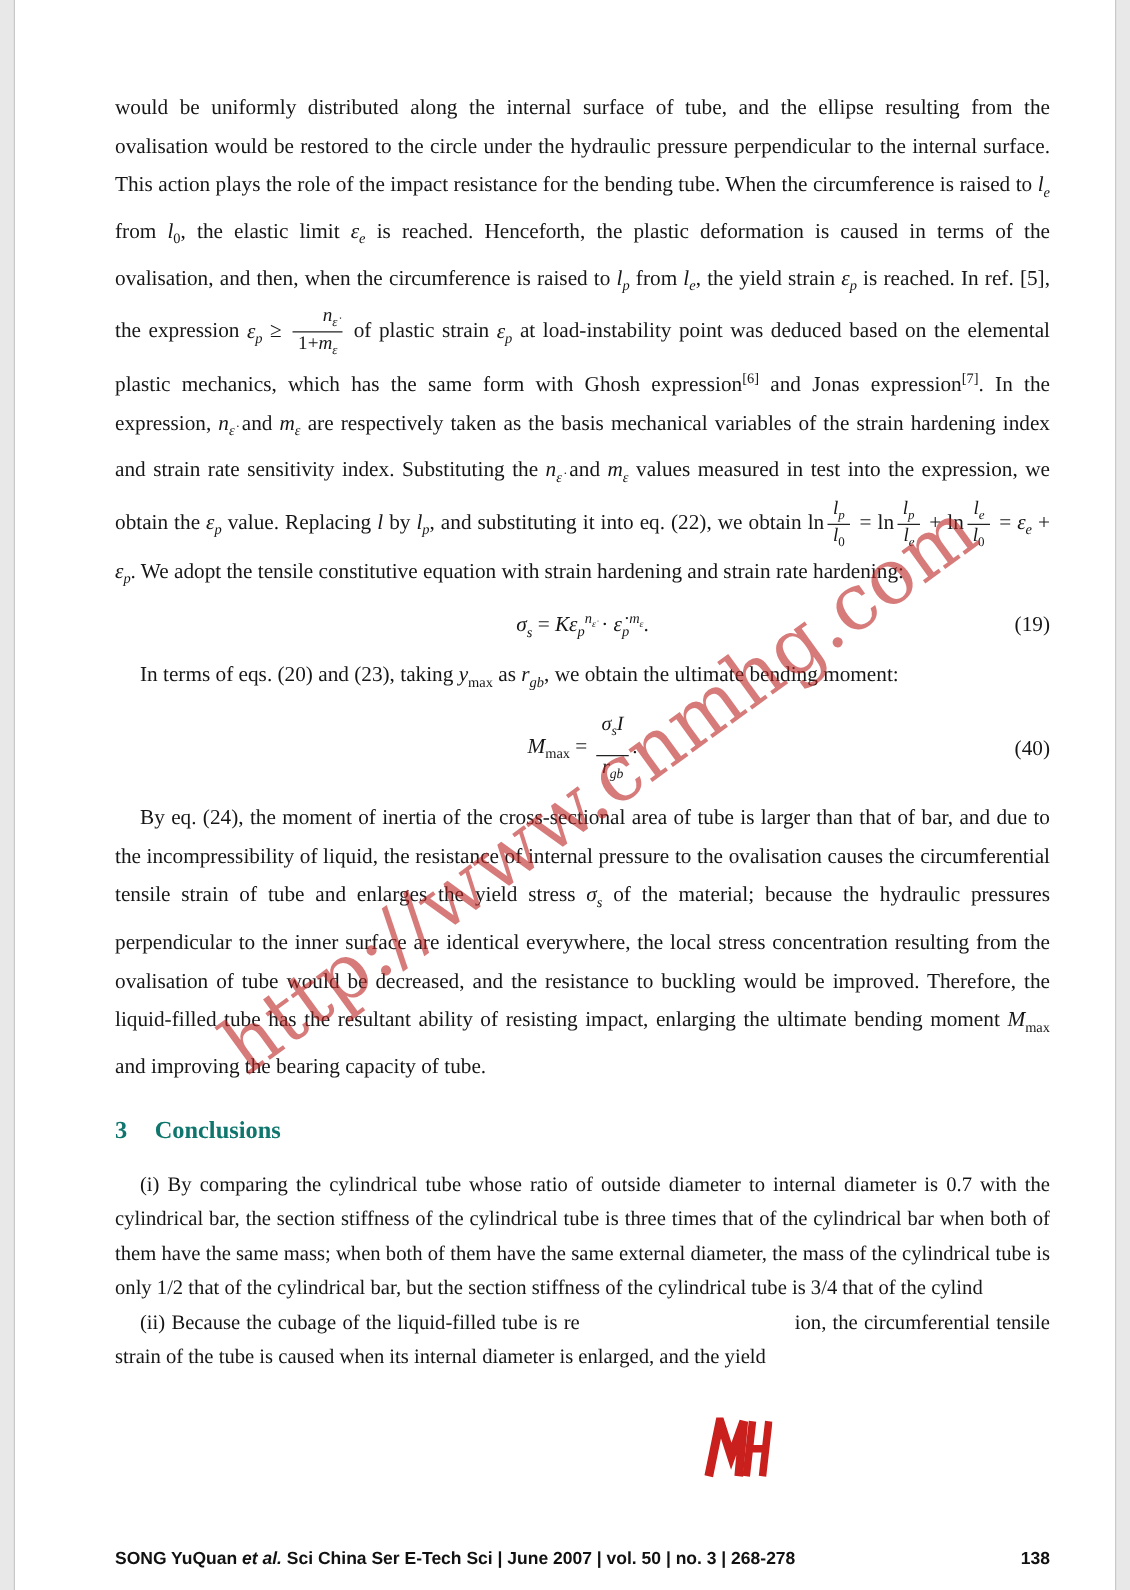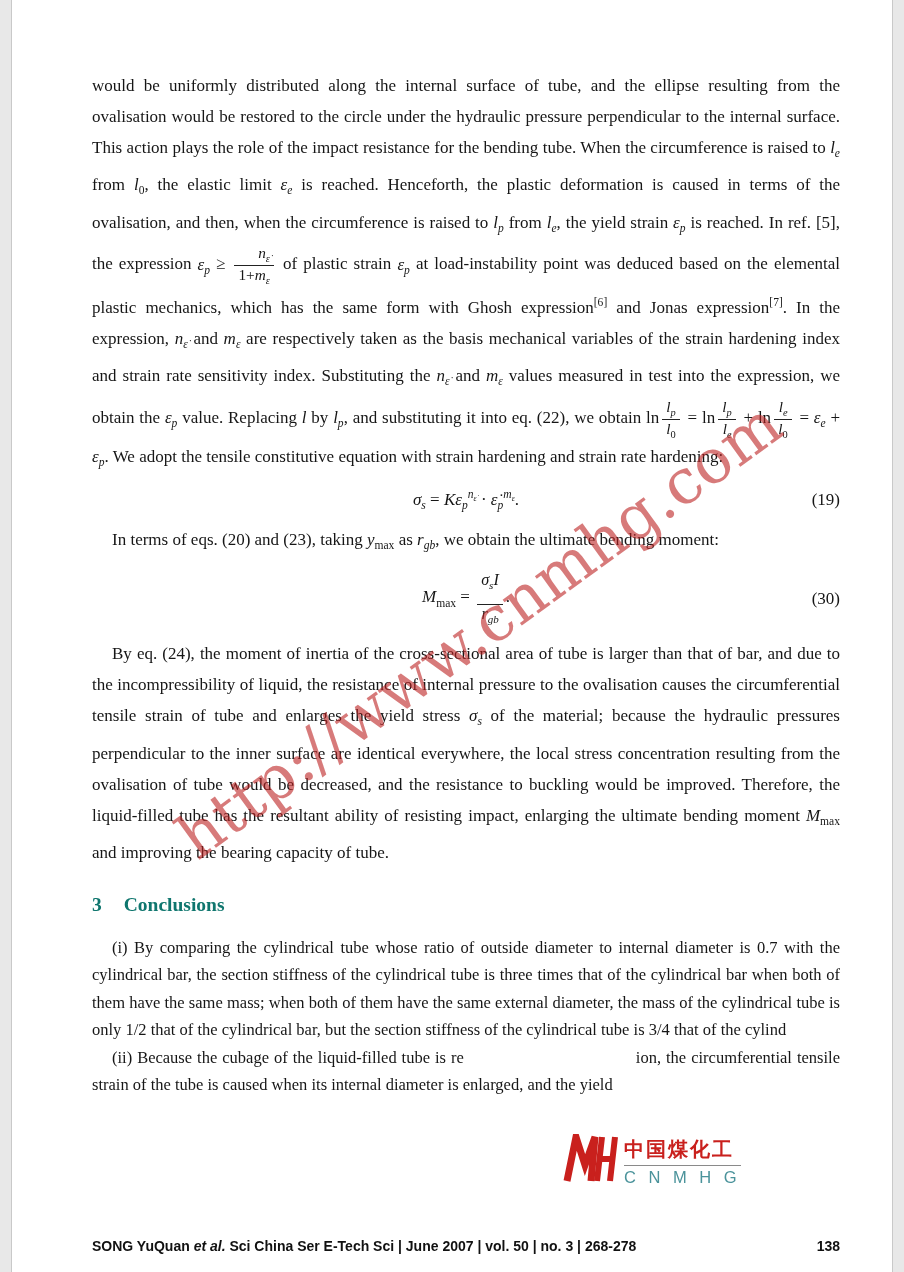--- a/index.html
+++ b/index.html
@@ -151,7 +151,7 @@
             <span class="ftop"><i>σ<sub>s</sub></i><i>I</i></span>
             <span class="fbot"><i>r<sub>gb</sub></i></span>
           </span>.</span>
-      <span class="eqnum">(30)</span>
+      <span class="eqnum">(40)</span>
     </div>
 
     <p class="para indent">By eq. (24), the moment of inertia of the cross-sectional area of tube is larger than that of bar, and due to the incompressibility of liquid, the resistance of internal pressure to the ovalisation causes the circumferential tensile strain of tube and enlarges the yield stress <i>σ<sub>s</sub></i> of the material; because the hydraulic pressures perpendicular to the inner surface are identical everywhere, the local stress concentration resulting from the ovalisation of tube would be decreased, and the resistance to buckling would be improved. Therefore, the liquid-filled tube has the resultant ability of resisting impact, enlarging the ultimate bending moment <i>M</i><sub>max</sub> and improving the bearing capacity of tube.</p>

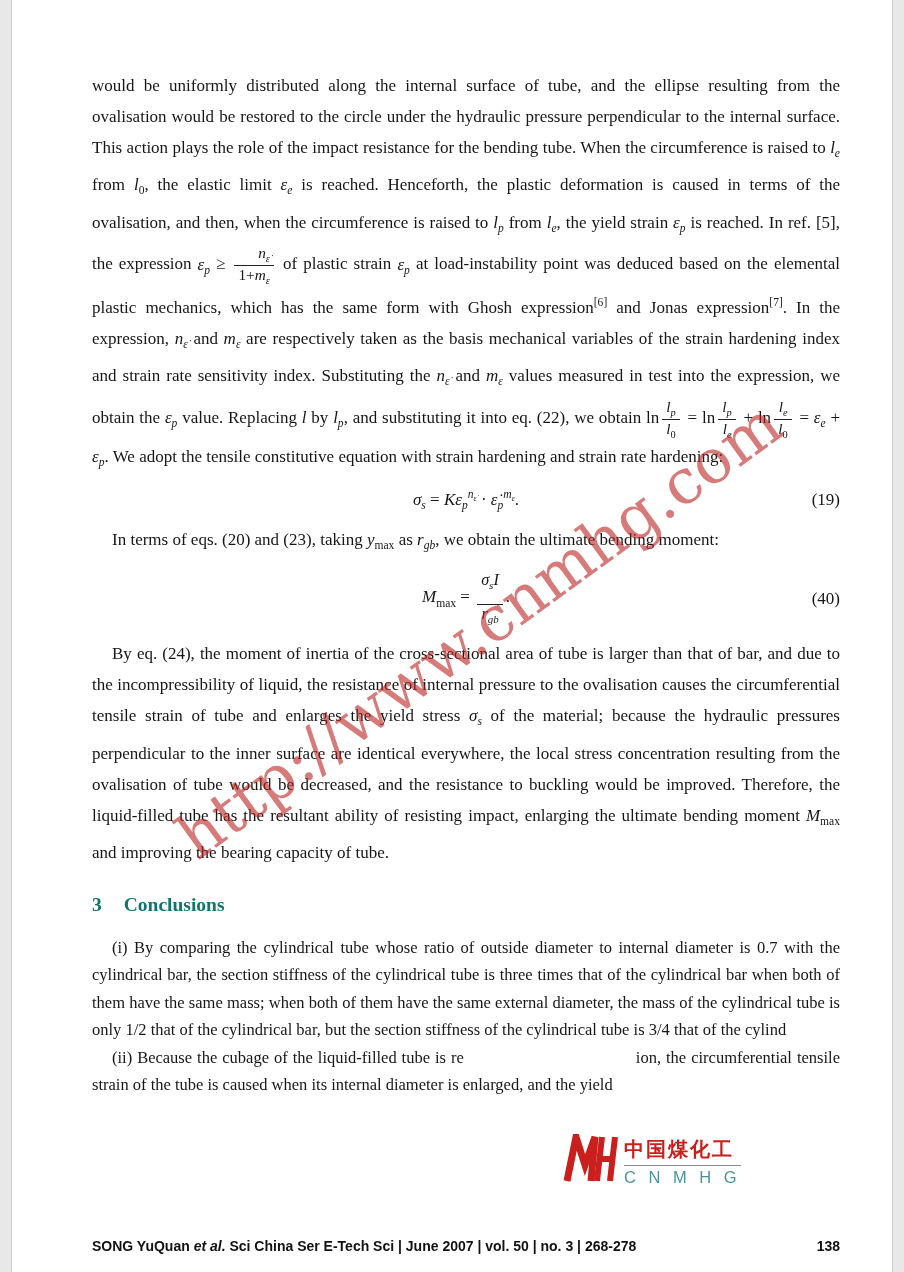--- a/index.html
+++ b/index.html
@@ -175,10 +175,6 @@
         <path d="M36 25 L51 25" stroke="#c9201d" stroke-width="6" fill="none"></path>
       </svg>
     </span>
-    <span class="logo-text">
-      <span class="logo-cn">中国煤化工</span>
-      <span class="logo-en">C N M H G</span>
-    </span>
   </div>
 
   <div class="footer">

